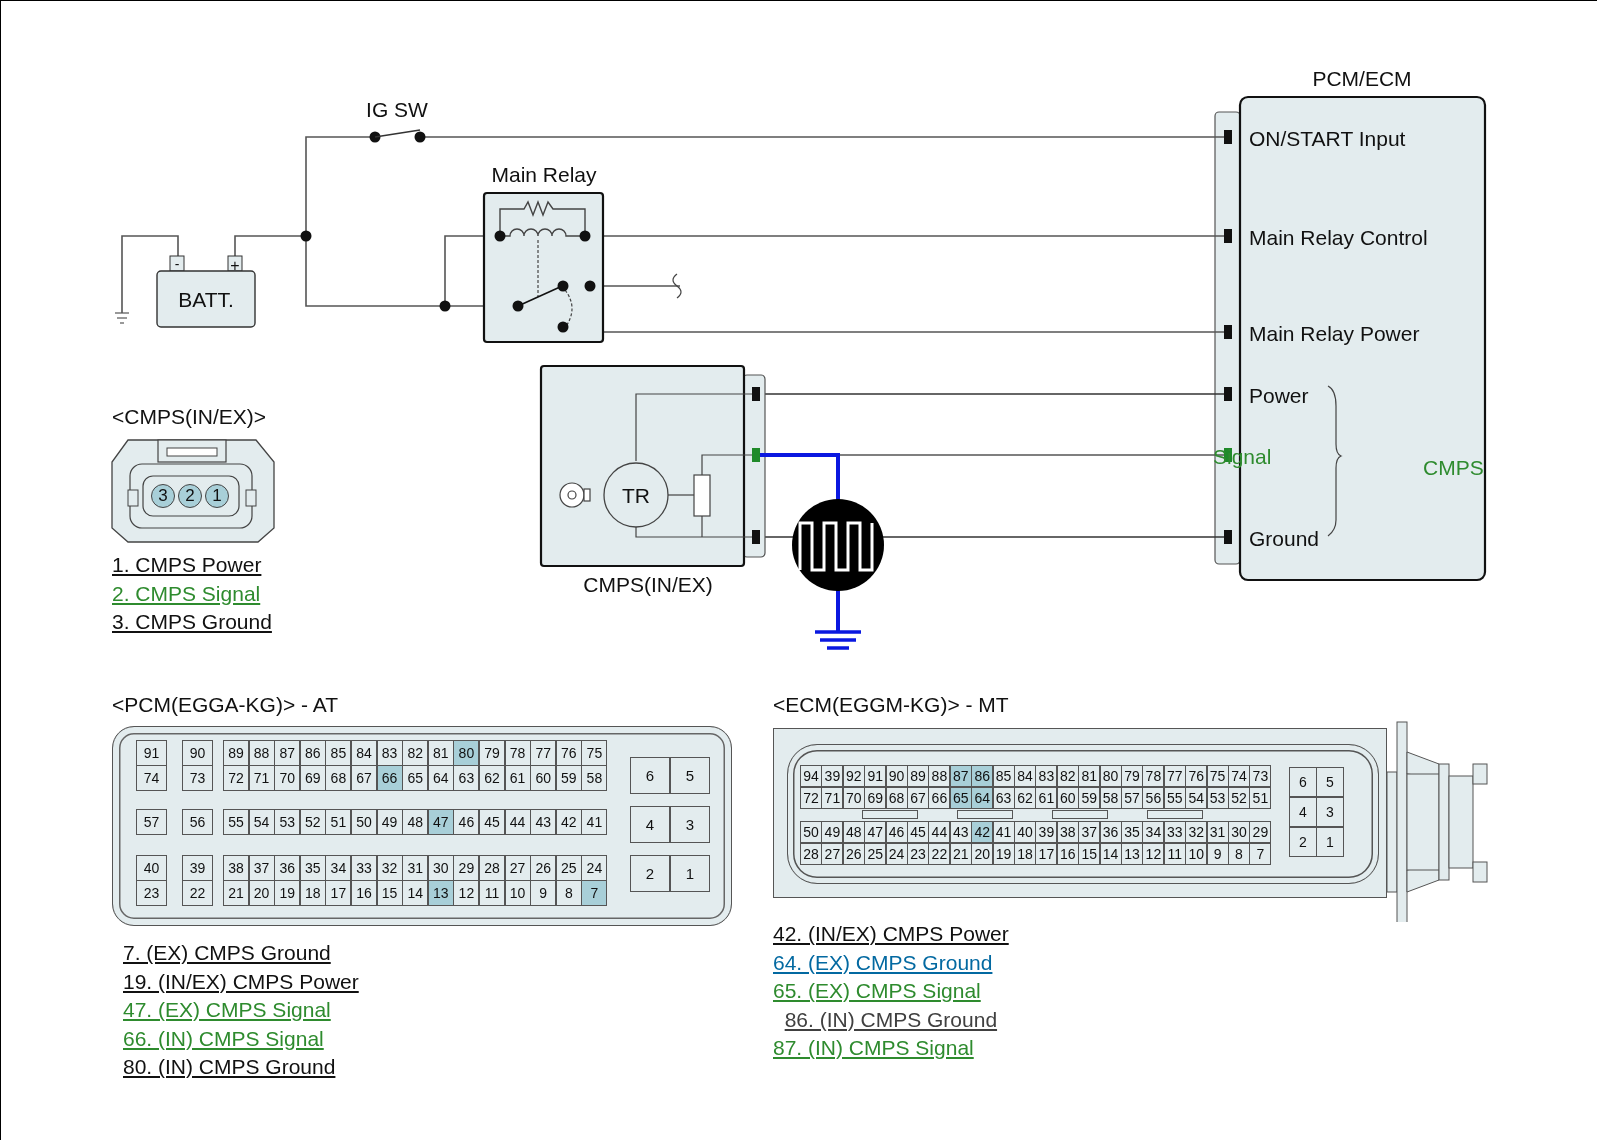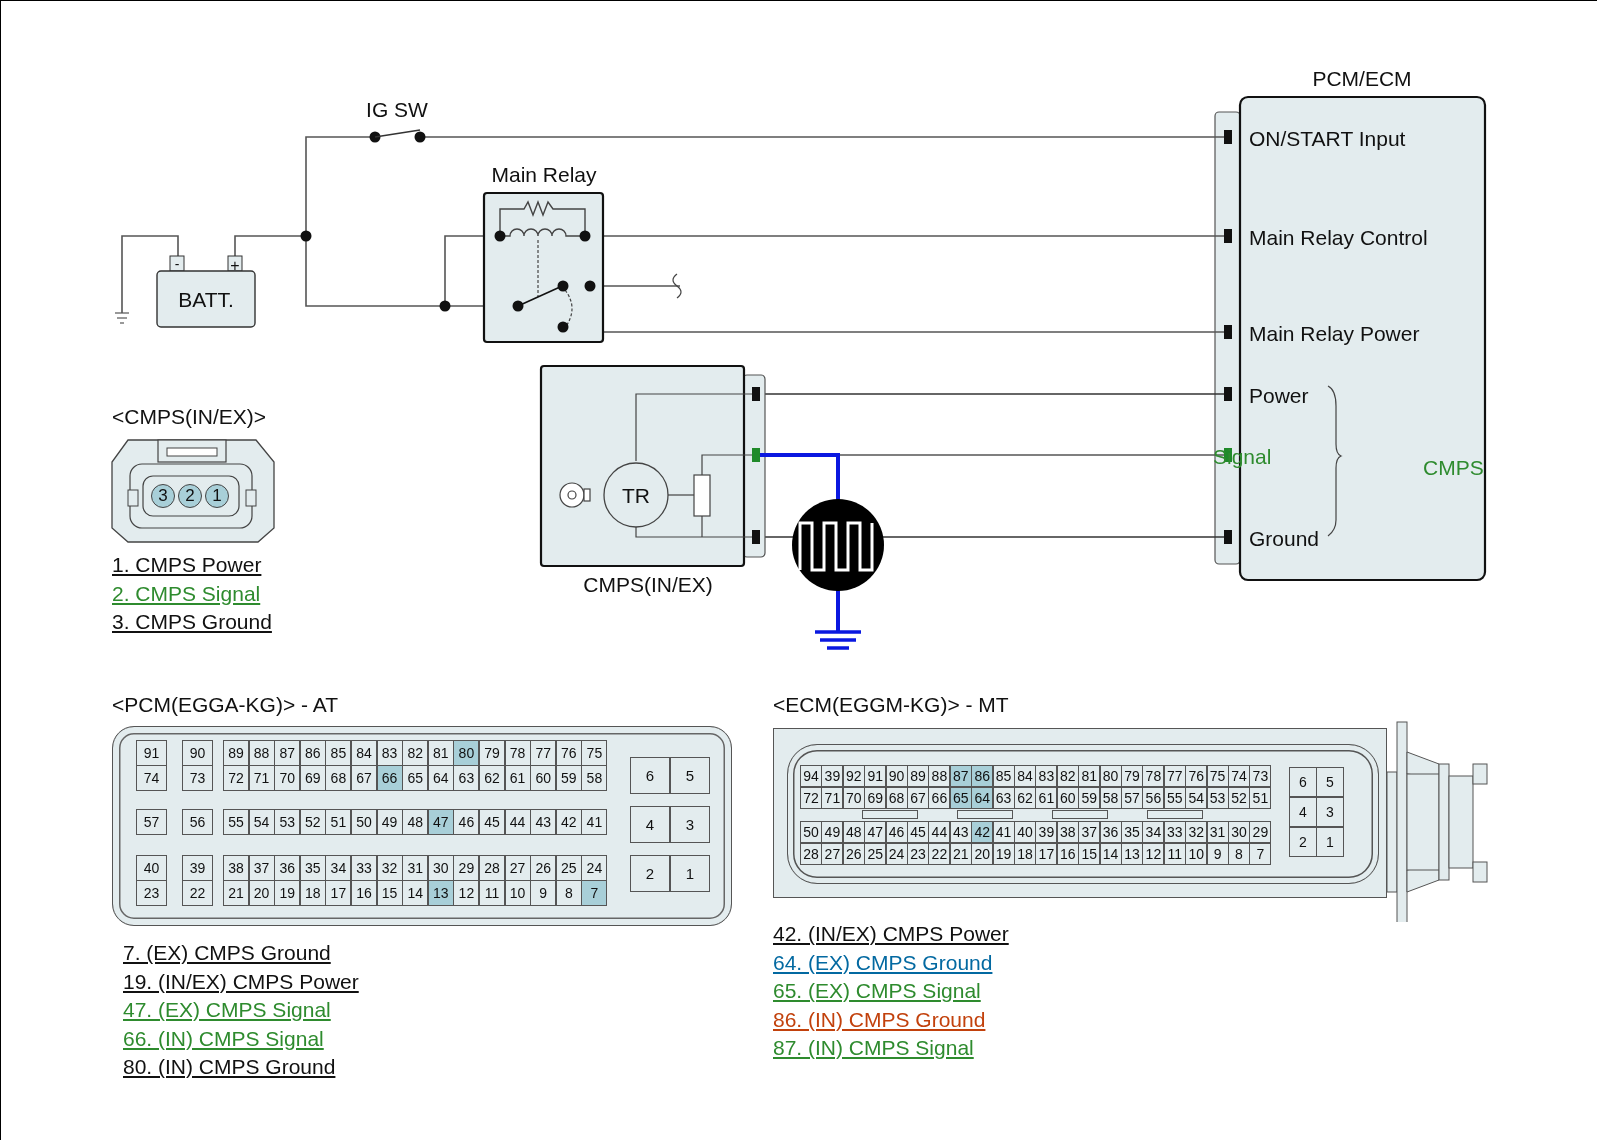--- a/index.html
+++ b/index.html
@@ -380,7 +380,7 @@
     <div style="color: rgb(17, 17, 17);">42. (IN/EX) CMPS Power</div>
     <div style="color: #0369a1;">64. (EX) CMPS Ground</div>
     <div style="color: rgb(46, 139, 46);">65. (EX) CMPS Signal</div>
-    <div style="color: #c2410c;">86. (IN) CMPS Ground</div>
+    <div style="color: #404040; text-align: center;">86. (IN) CMPS Ground</div>
     <div style="color: rgb(46, 139, 46);">87. (IN) CMPS Signal</div>
   </div>
 

